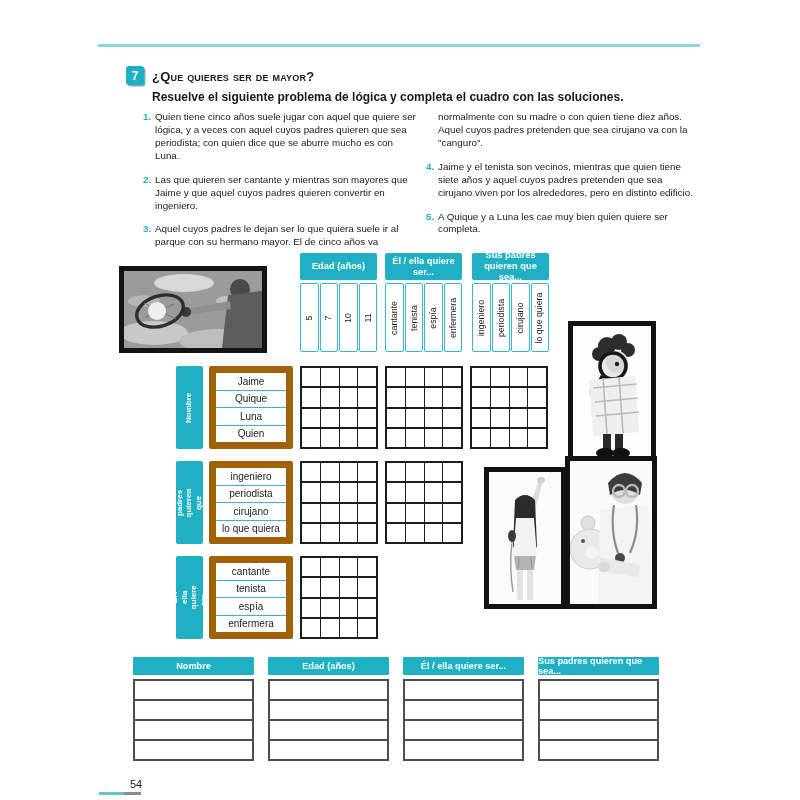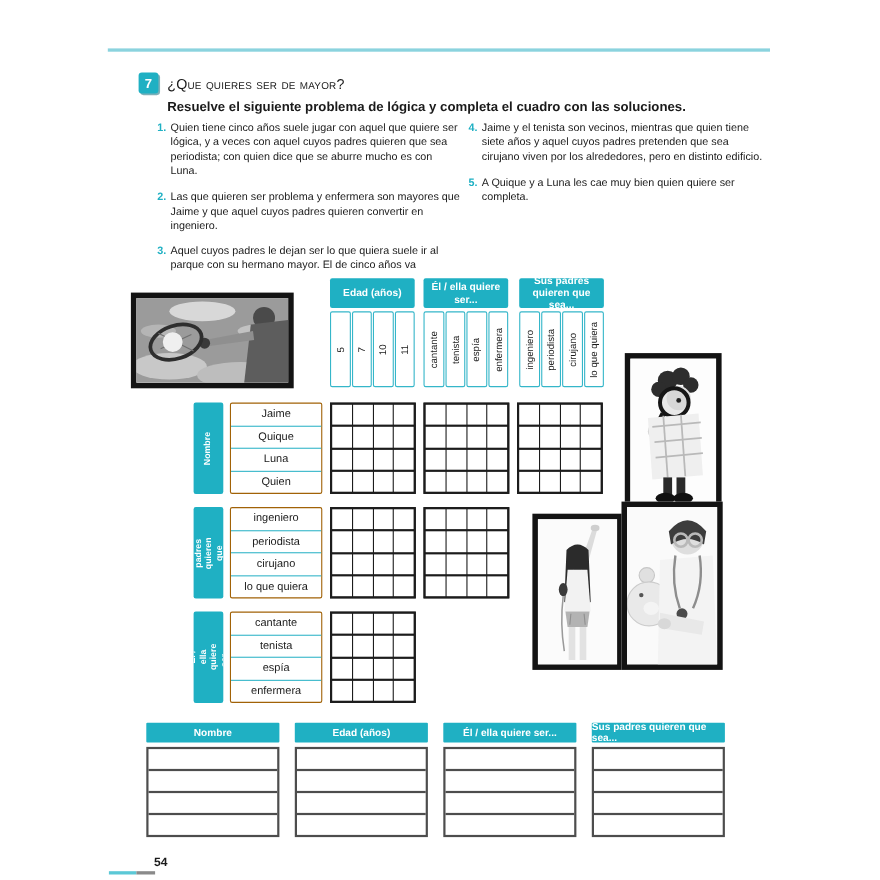--- a/index.html
+++ b/index.html
@@ -13,7 +13,7 @@
   .badge{left:126px;top:66px;width:18px;height:19px;background:#1fb0c3;color:#fff;font-weight:bold;
          font-size:12px;display:flex;align-items:center;justify-content:center;border-radius:3px;
          box-shadow:1.5px 1.5px 0 rgba(15,110,125,.55);}
-  .title{left:152px;top:69px;font-size:13px;font-weight:normal;font-variant:small-caps;letter-spacing:.2px;}
+  .title{left:152px;top:69px;font-size:13px;font-weight:bold;font-variant:small-caps;letter-spacing:.2px;}
   .instructions{left:152px;top:90px;font-size:12px;font-weight:bold;}
 
   

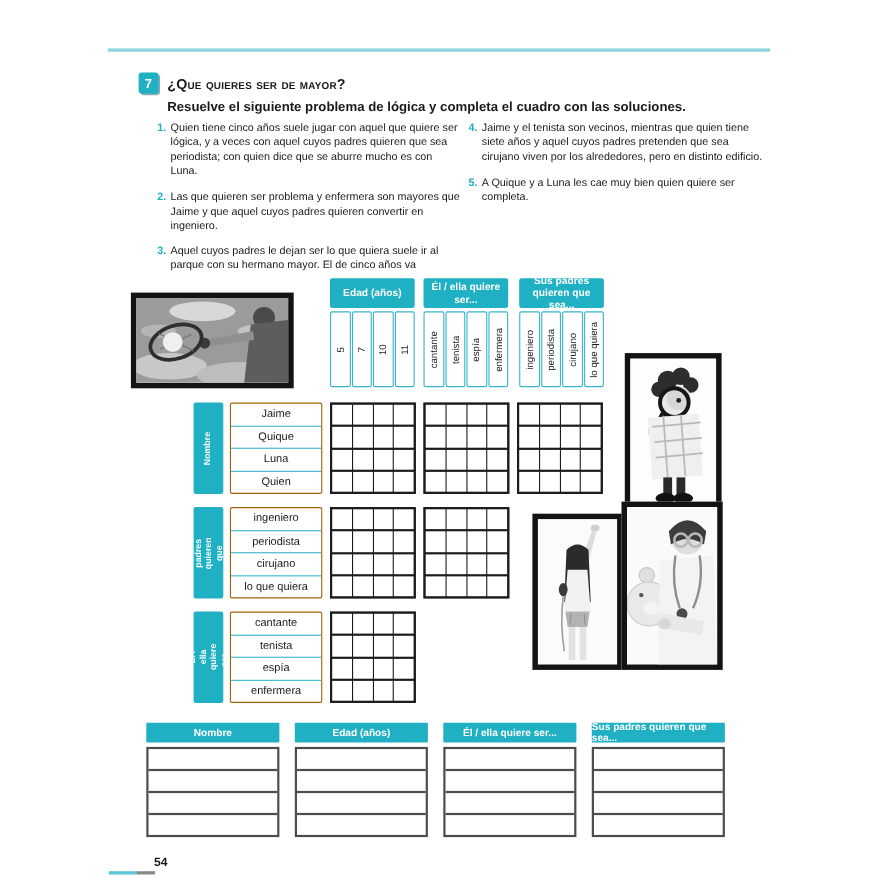--- a/index.html
+++ b/index.html
@@ -101,6 +101,10 @@
       </div>
   </div>
   <div class="clue-col right">
+    <div class="clue">
+        <span class="clue-num"></span>
+        <span class="clue-text">normalmente con su madre o con quien tiene diez años. Aquel cuyos padres pretenden que sea cirujano va con la "canguro".</span>
+      </div>
     <div class="clue">
         <span class="clue-num">4.</span>
         <span class="clue-text">Jaime y el tenista son vecinos, mientras que quien tiene siete años y aquel cuyos padres pretenden que sea cirujano viven por los alrededores, pero en distinto edificio.</span>

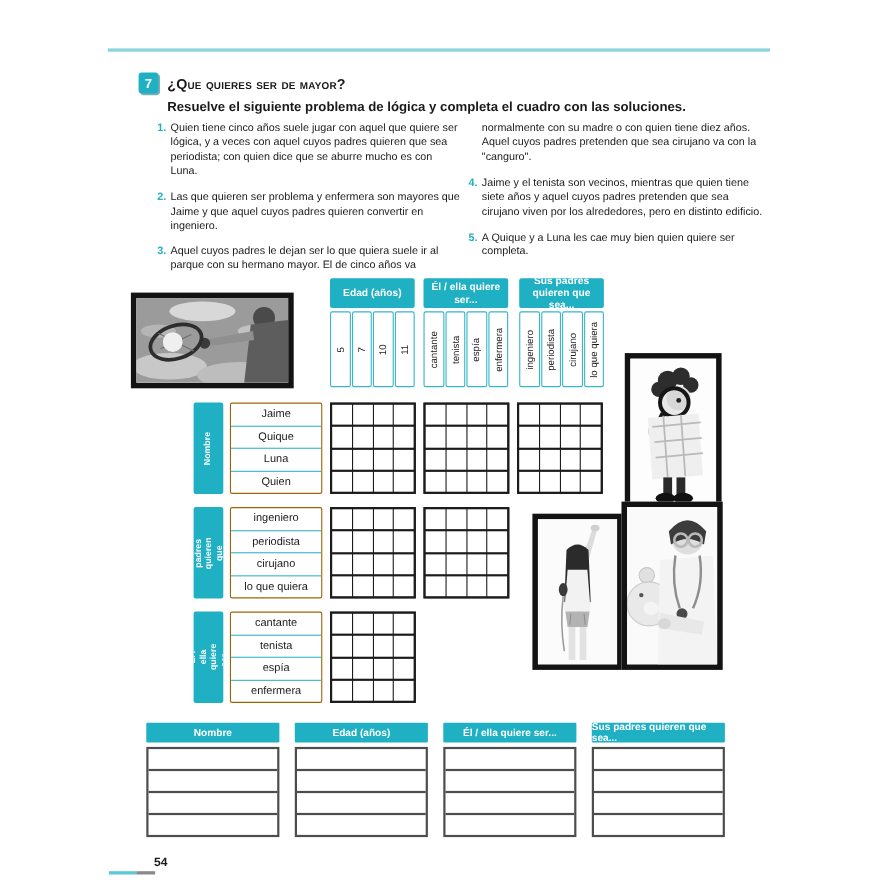--- a/index.html
+++ b/index.html
@@ -93,7 +93,7 @@
       </div>
     <div class="clue">
         <span class="clue-num">2.</span>
-        <span class="clue-text">Las que quieren ser problema y enfermera son mayores que Jaime y que aquel cuyos padres quieren convertir en ingeniero.</span>
+        <span class="clue-text">Las que quieren ser cantante y mientras son mayores que Jaime y que aquel cuyos padres quieren convertir en ingeniero.</span>
       </div>
     <div class="clue">
         <span class="clue-num">3.</span>

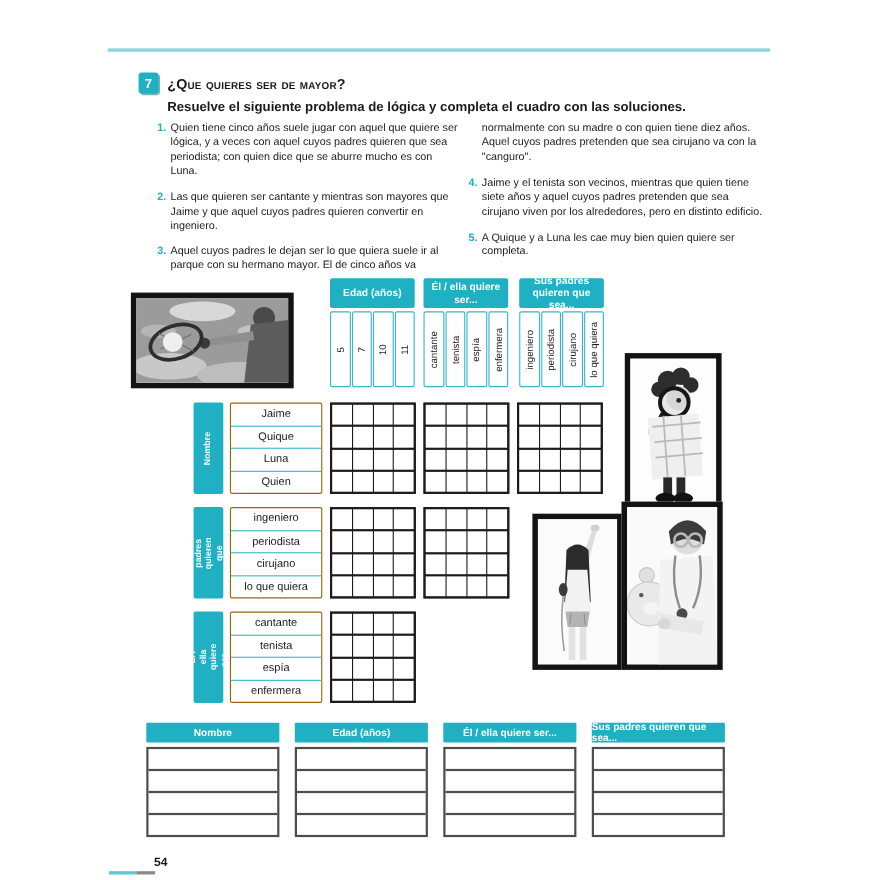--- a/index.html
+++ b/index.html
@@ -47,7 +47,7 @@
            display:flex;align-items:center;justify-content:center;overflow:hidden;}
   .row-bar span{transform:rotate(-90deg);width:80px;text-align:center;color:#fff;font-weight:bold;
                 font-size:8px;line-height:1.2;}
-  .row-labels{position:absolute;left:209px;width:84px;height:83px;border:1px solid #a16207;border-radius:2px;
+  .row-labels{position:absolute;left:209px;width:84px;height:83px;border:7px solid #a16207;border-radius:2px;
               box-sizing:border-box;display:flex;flex-direction:column;background:#fff;}
   .row-label{flex:1;display:flex;align-items:center;justify-content:center;font-size:10px;
              border-top:1px solid #35b6c9;}

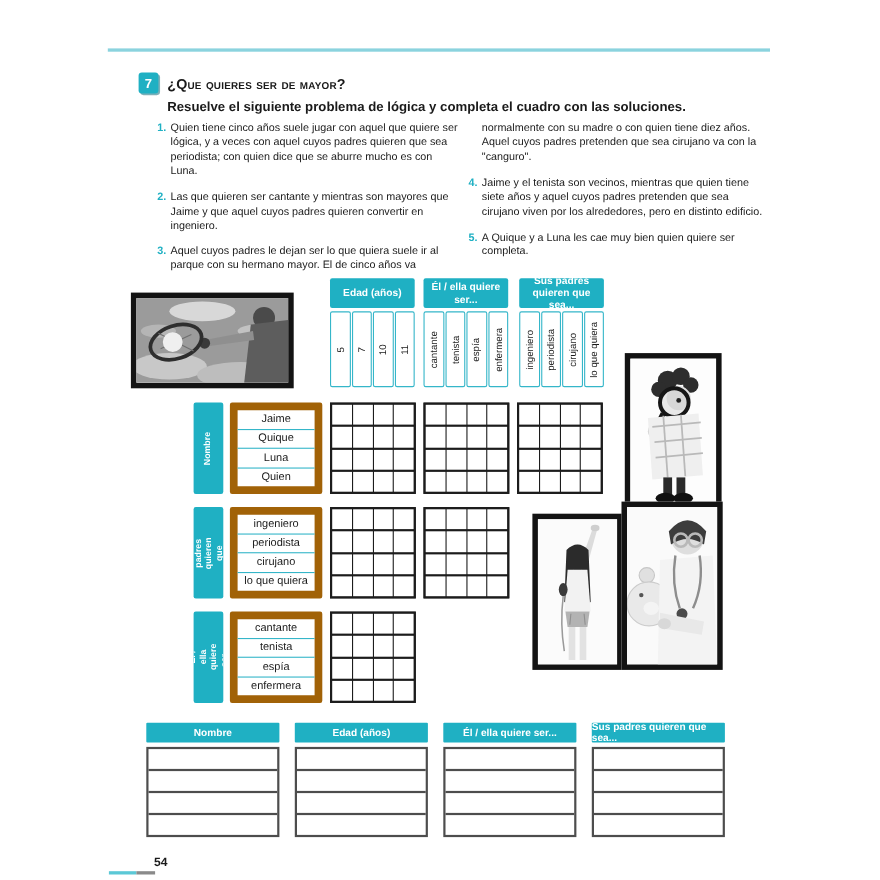--- a/index.html
+++ b/index.html
@@ -74,7 +74,7 @@
   
   .footer-teal{left:99px;top:792px;width:25px;height:3px;background:#5bc8d6;}
   .footer-gray{left:124px;top:792px;width:17px;height:3px;background:#8a8a8a;}
-  .page-num{left:140px;top:778px;font-size:11px;font-weight:bold;}
+  .page-num{left:130px;top:778px;font-size:11px;font-weight:normal;}
 </style>
 </head>
 <body>

